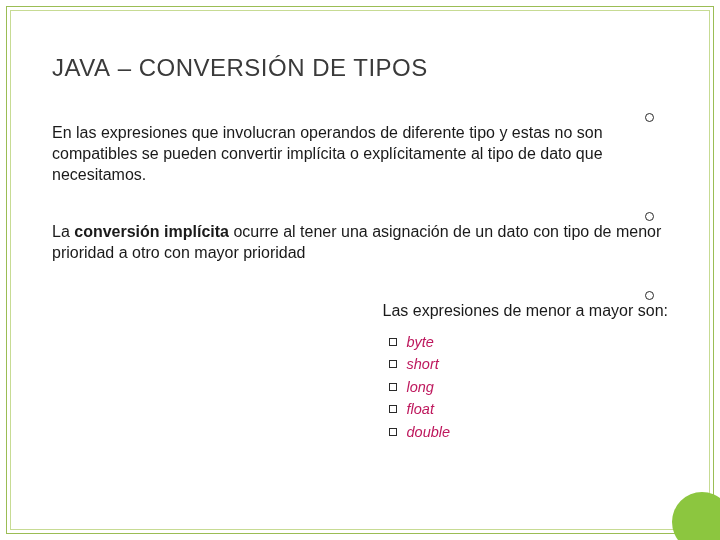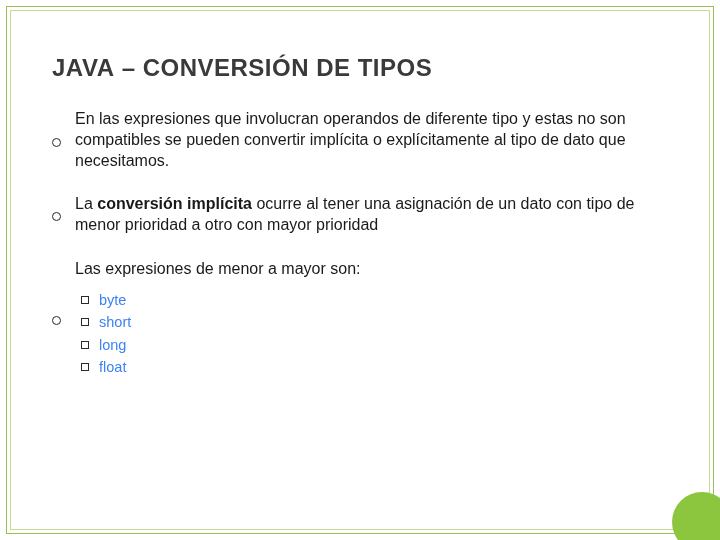--- a/index.html
+++ b/index.html
@@ -34,7 +34,7 @@
     font-size: 24px;
     letter-spacing: 0.5px;
     color: #3a3a3a;
-    font-weight: 700;
+    font-weight: 400;
     margin-bottom: 26px;
   }
   .title .rest { font-variant: small-caps; font-size: 24px; }

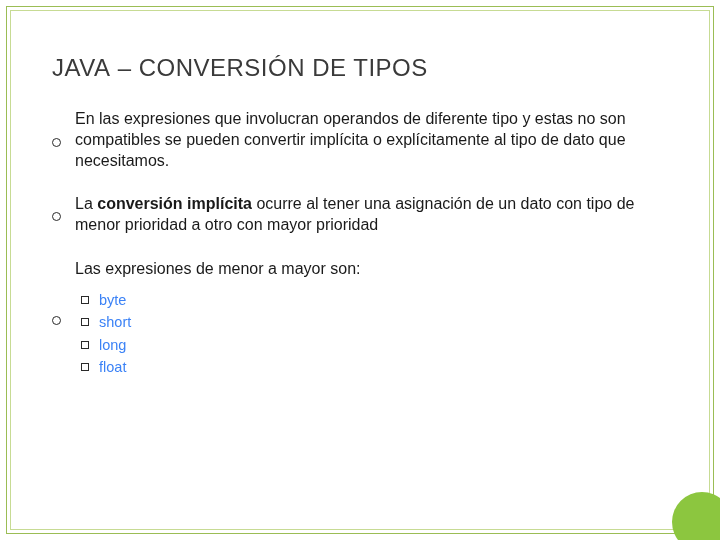--- a/index.html
+++ b/index.html
@@ -45,11 +45,12 @@
   }
   .bullet-item {
     display: flex;
-    align-items: center;
+    align-items: flex-end;
     margin-bottom: 22px;
     font-size: 16px;
     line-height: 1.32;
     color: #1a1a1a;
+    flex-direction: column;
   }
   .bullet-marker {
     flex: 0 0 auto;

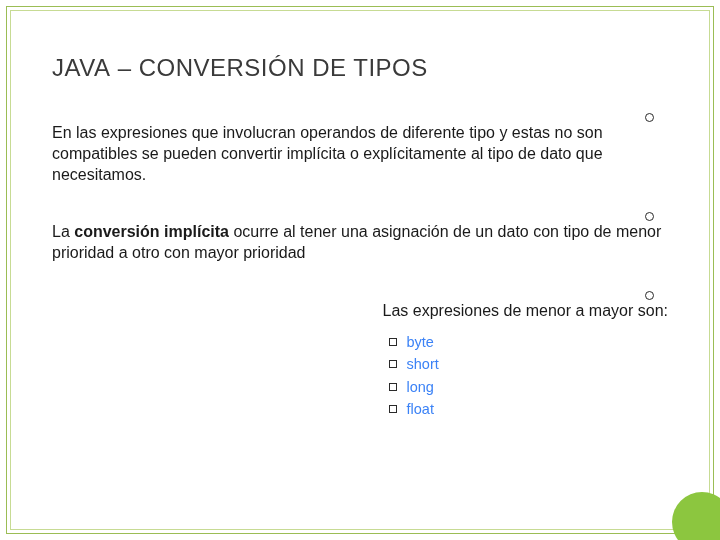--- a/index.html
+++ b/index.html
@@ -72,7 +72,8 @@
     align-items: center;
     font-size: 14.5px;
     line-height: 1.55;
-    color: #3b82f6;
+    color: #be185d;
+    font-style: italic;
   }
   .sub-marker {
     flex: 0 0 auto;

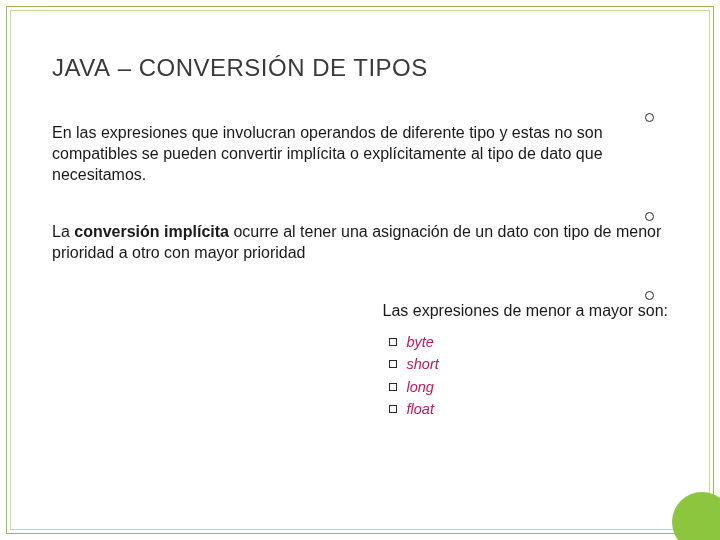--- a/index.html
+++ b/index.html
@@ -142,6 +142,10 @@
             <span class="sub-marker"></span>
             <span>float</span>
           </li>
+          <li class="sub-item">
+            <span class="sub-marker"></span>
+            <span>double</span>
+          </li>
         </ul>
       </span>
     </li>

